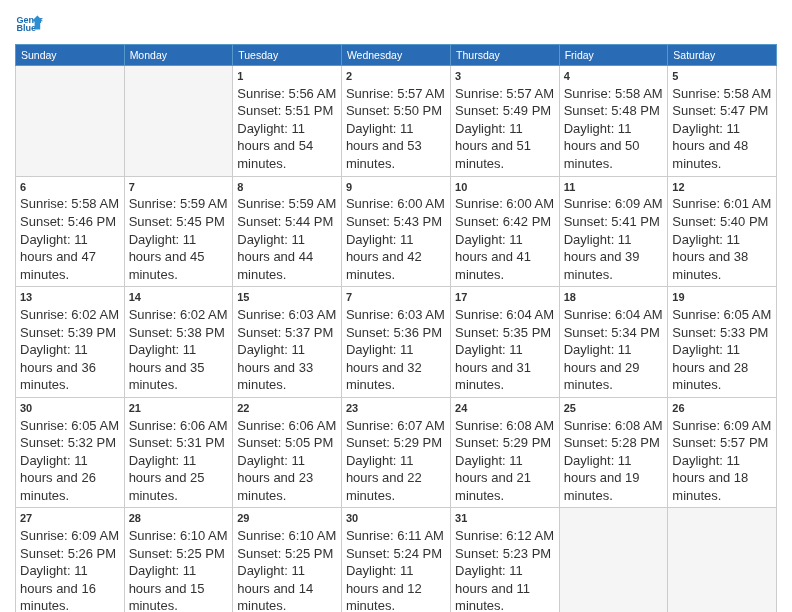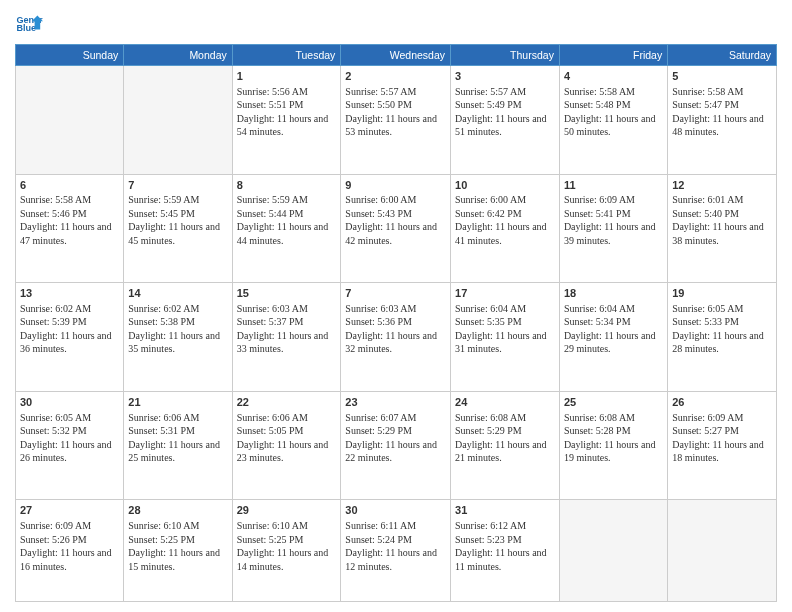--- a/index.html
+++ b/index.html
@@ -54,7 +54,7 @@
     .calendar th {
       background: #2a6bb5;
       color: #fff;
-      text-align: right;
+      text-align: left;
       padding: 4px 5px;
       font-size: 10.5px;
       font-weight: normal;

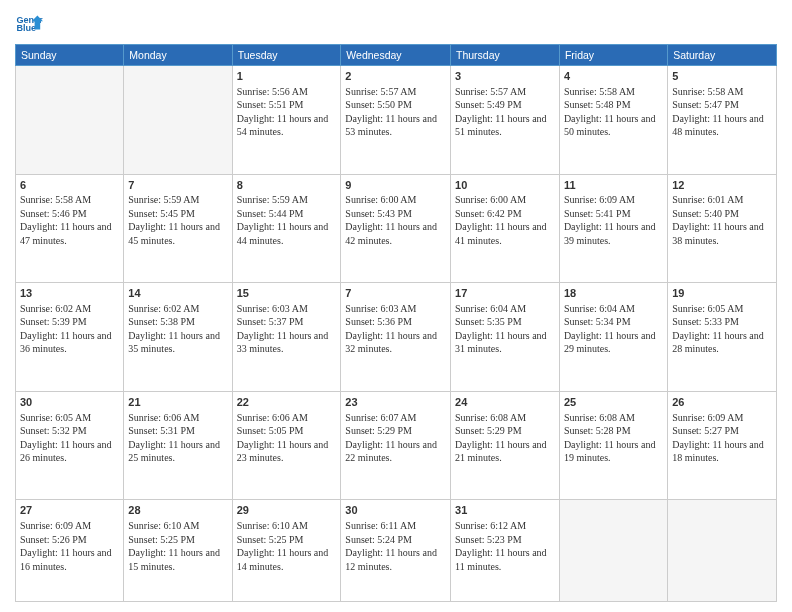--- a/index.html
+++ b/index.html
@@ -79,10 +79,9 @@
       margin-bottom: 1px;
     }
     .day-info {
-      font-size: 10px;
+      font-size: 13px;
       color: #333;
       line-height: 1.35;
-      font-family: Liberation Serif, serif;
     }
     tr.week-row td {
       height: 82px;

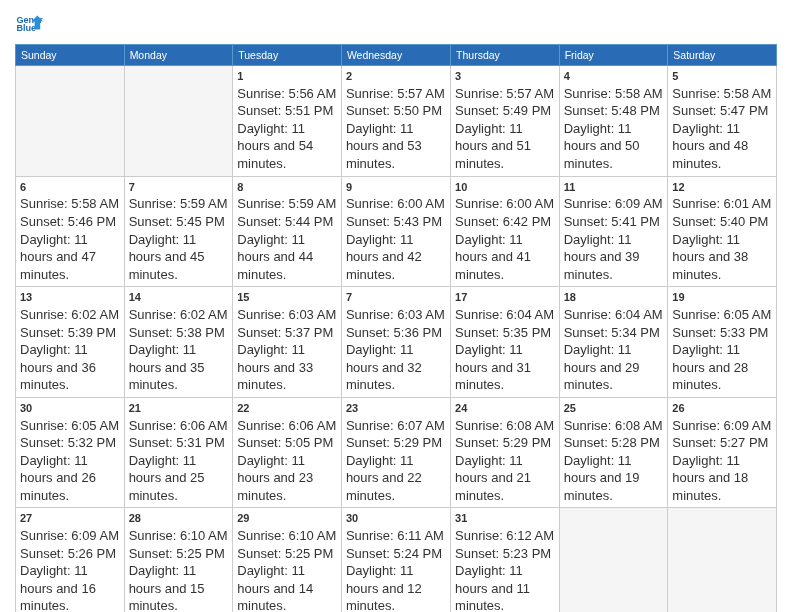--- a/index.html
+++ b/index.html
@@ -312,7 +312,7 @@
           <td>
             <span class="day-number">26</span>
             <div class="day-info">Sunrise: 6:09 AM
-Sunset: 5:27 PM
+Sunset: 5:57 PM
 Daylight: 11 hours
 and 18 minutes.</div>
           </td>

